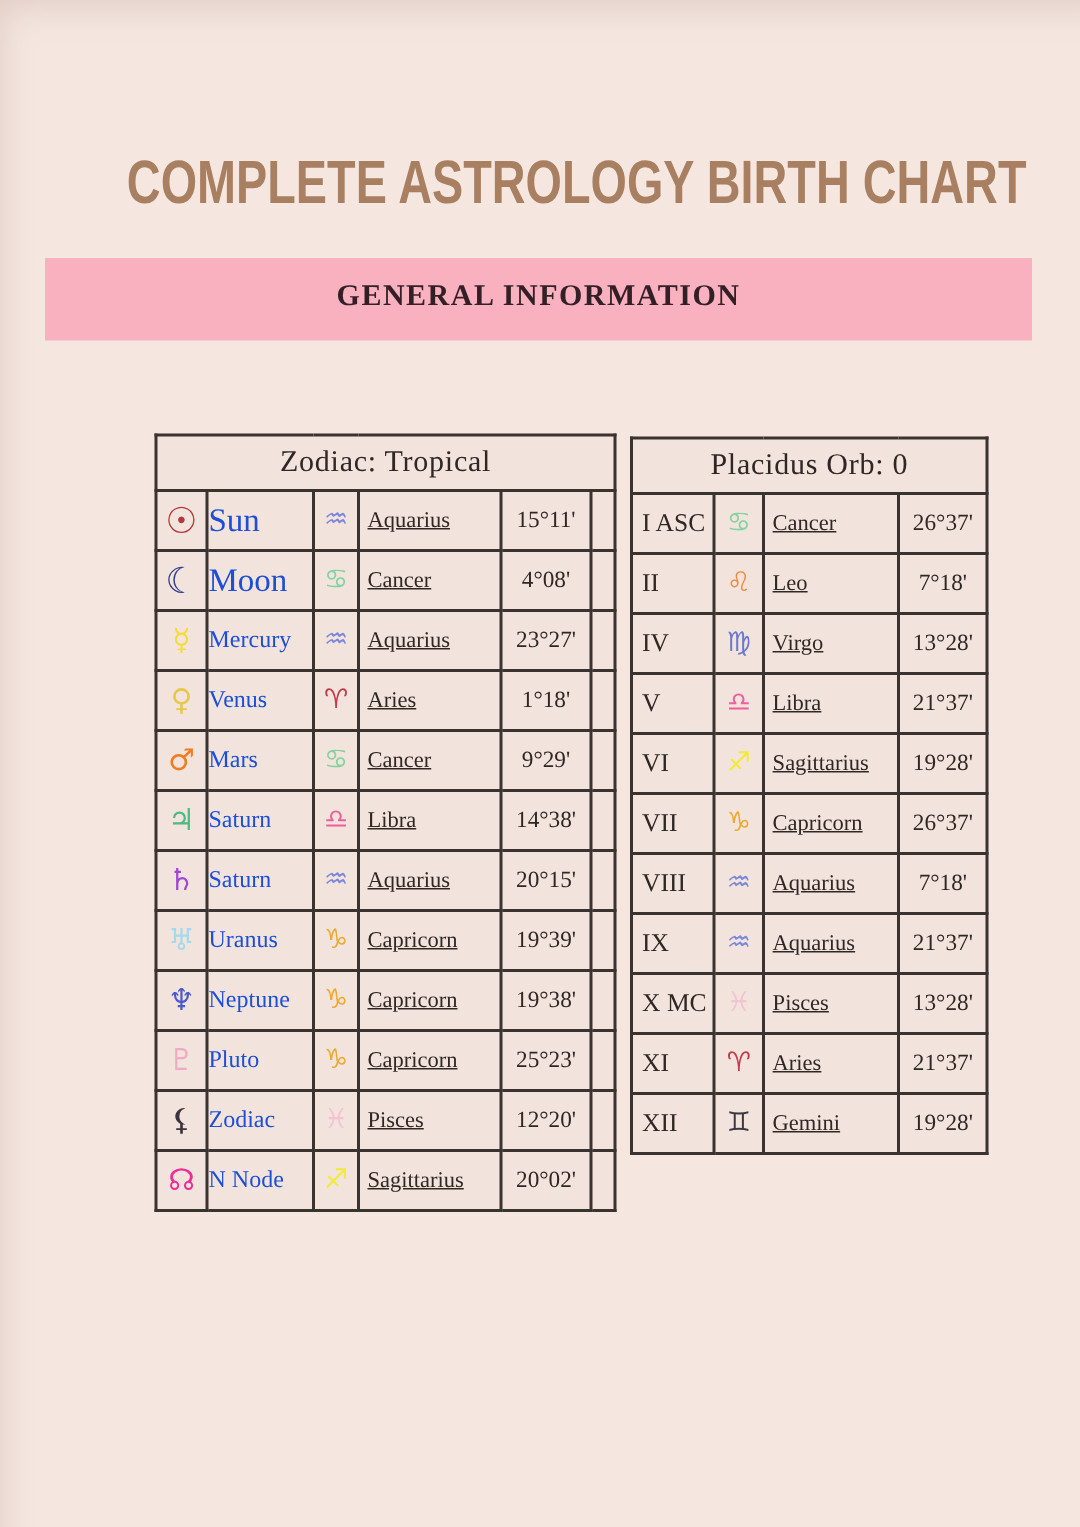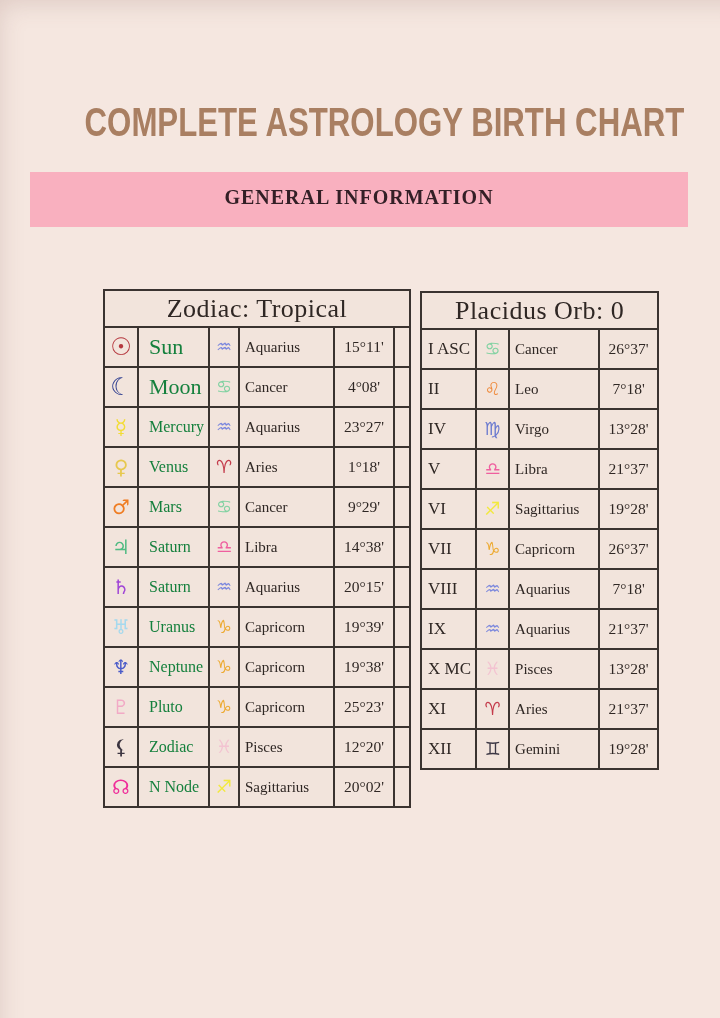--- a/index.html
+++ b/index.html
@@ -23,7 +23,7 @@
   .tables{display:flex;margin:62px 0 0 103px;align-items:flex-start;gap:9px;}
   table{border-collapse:collapse;background:#f2e4dc;table-layout:fixed;}
   th,td{border:2px solid #3a3330;padding:0;overflow:hidden;}
-  th{height:35px;font-size:26px;font-weight:400;letter-spacing:.5px;color:#2f2724;text-align:center;}
+  th{height:35px;font-size:20px;font-weight:400;letter-spacing:.5px;color:#2f2724;text-align:center;}
   tr.body-row{height:40px;}
   td{vertical-align:middle;font-size:16px;}
 

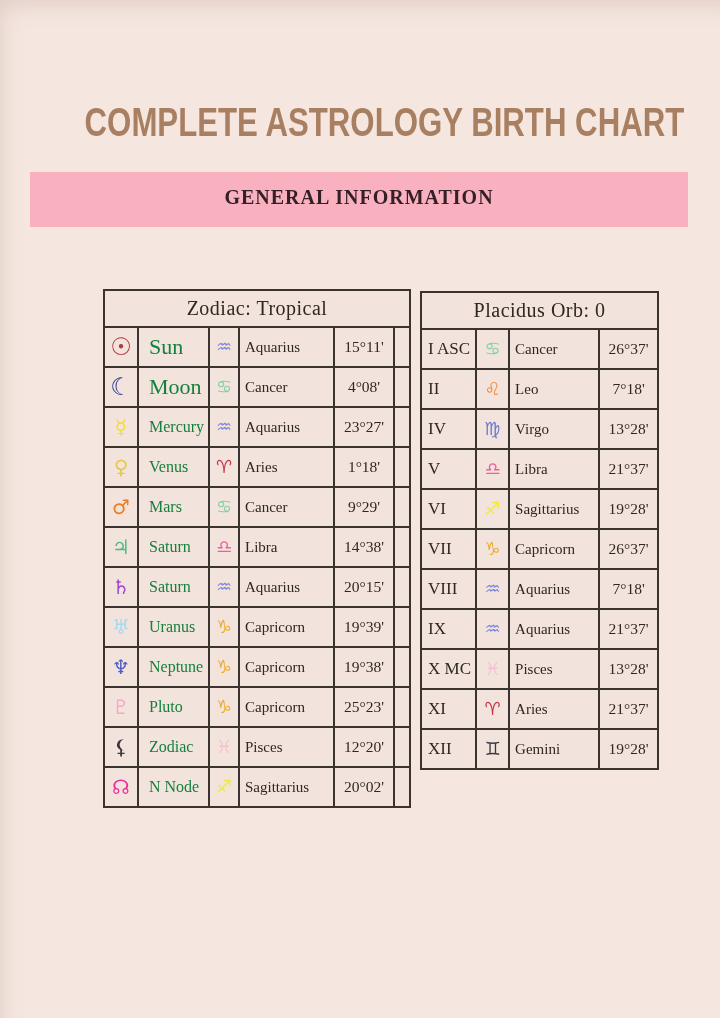--- a/index.html
+++ b/index.html
@@ -42,7 +42,7 @@
   .glyph{font-family:"DejaVu Sans",sans-serif;line-height:1;display:inline-block;}
   .picon{font-size:20px;font-weight:700;}
   .sicon{font-size:18px;font-weight:700;}
-  .c-pname{padding-left:10px;font-size:16px;color:#15803d;}
+  .c-pname{padding-left:0;font-size:16px;color:#1d4ed8;}
   .c-sname{padding-left:5px;font-size:15px;color:#2f2724;}
   .c-sname.small{font-size:15px;}
   .c-deg{text-align:center;font-size:15.5px;color:#2f2724;white-space:nowrap;}

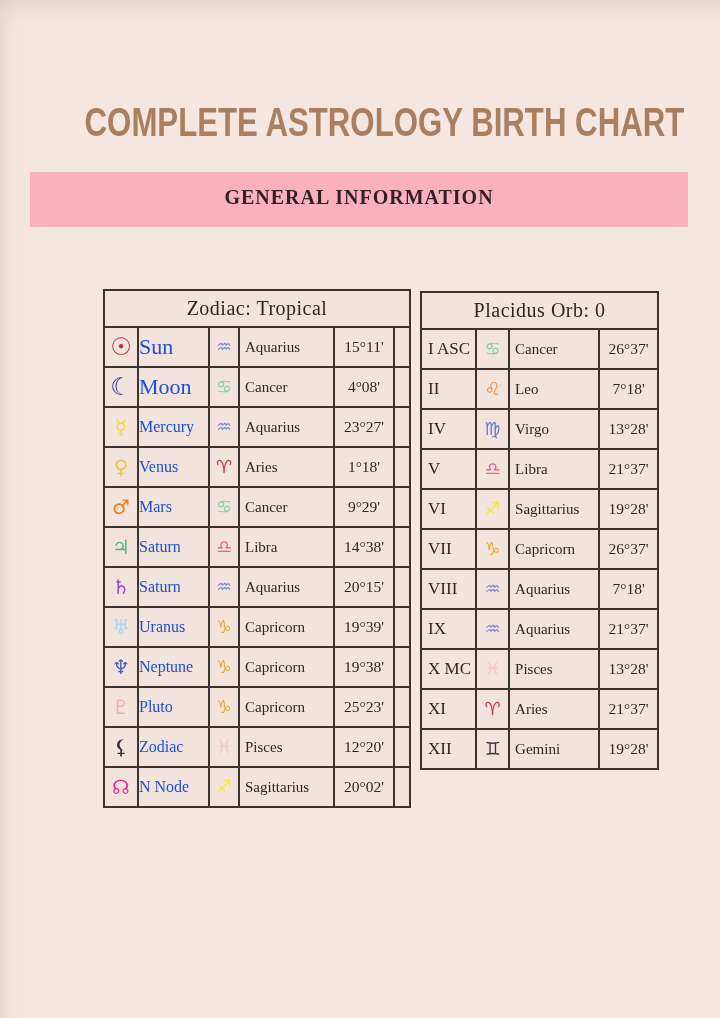--- a/index.html
+++ b/index.html
@@ -43,7 +43,7 @@
   .picon{font-size:20px;font-weight:700;}
   .sicon{font-size:18px;font-weight:700;}
   .c-pname{padding-left:0;font-size:16px;color:#1d4ed8;}
-  .c-sname{padding-left:5px;font-size:15px;color:#2f2724;}
+  .c-sname{padding-left:5px;font-size:15px;color:#2f2724;text-decoration:underline;}
   .c-sname.small{font-size:15px;}
   .c-deg{text-align:center;font-size:15.5px;color:#2f2724;white-space:nowrap;}
   .c-house{padding-left:6px;font-size:17px;color:#2f2724;white-space:nowrap;}

